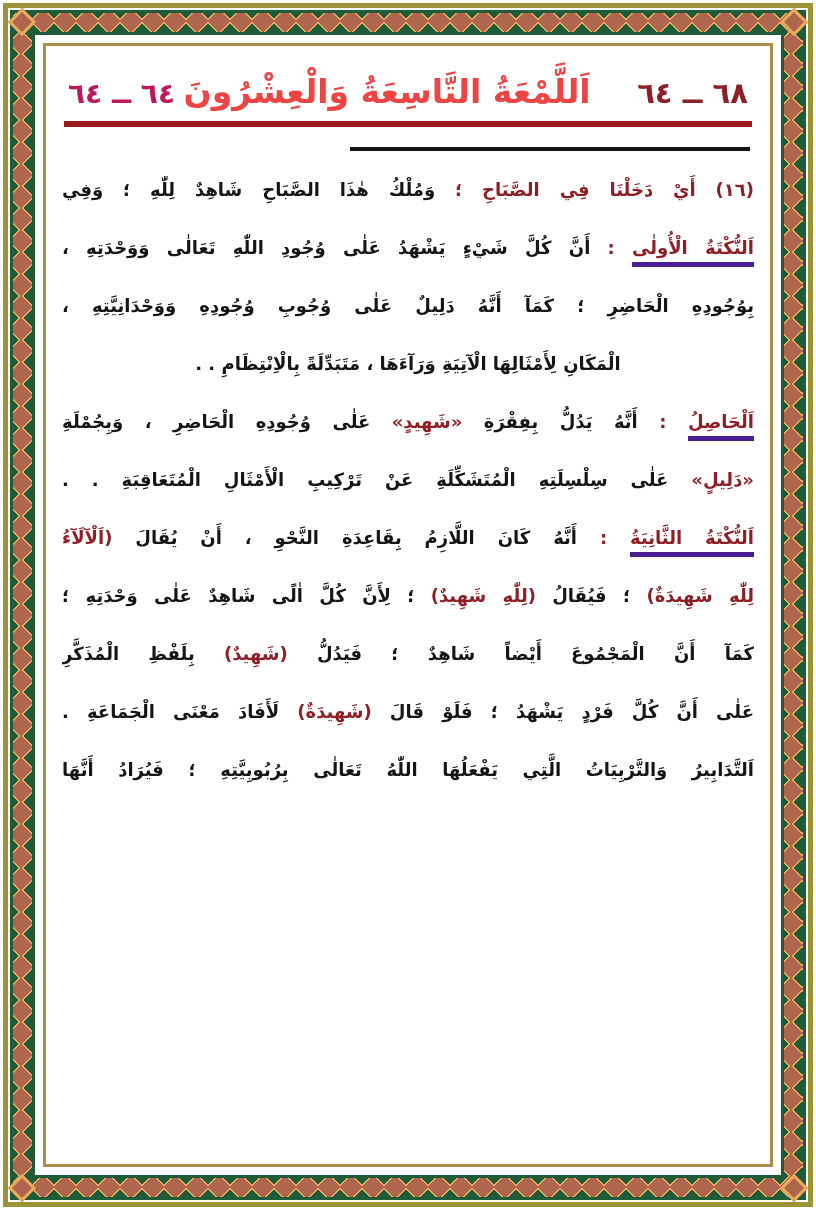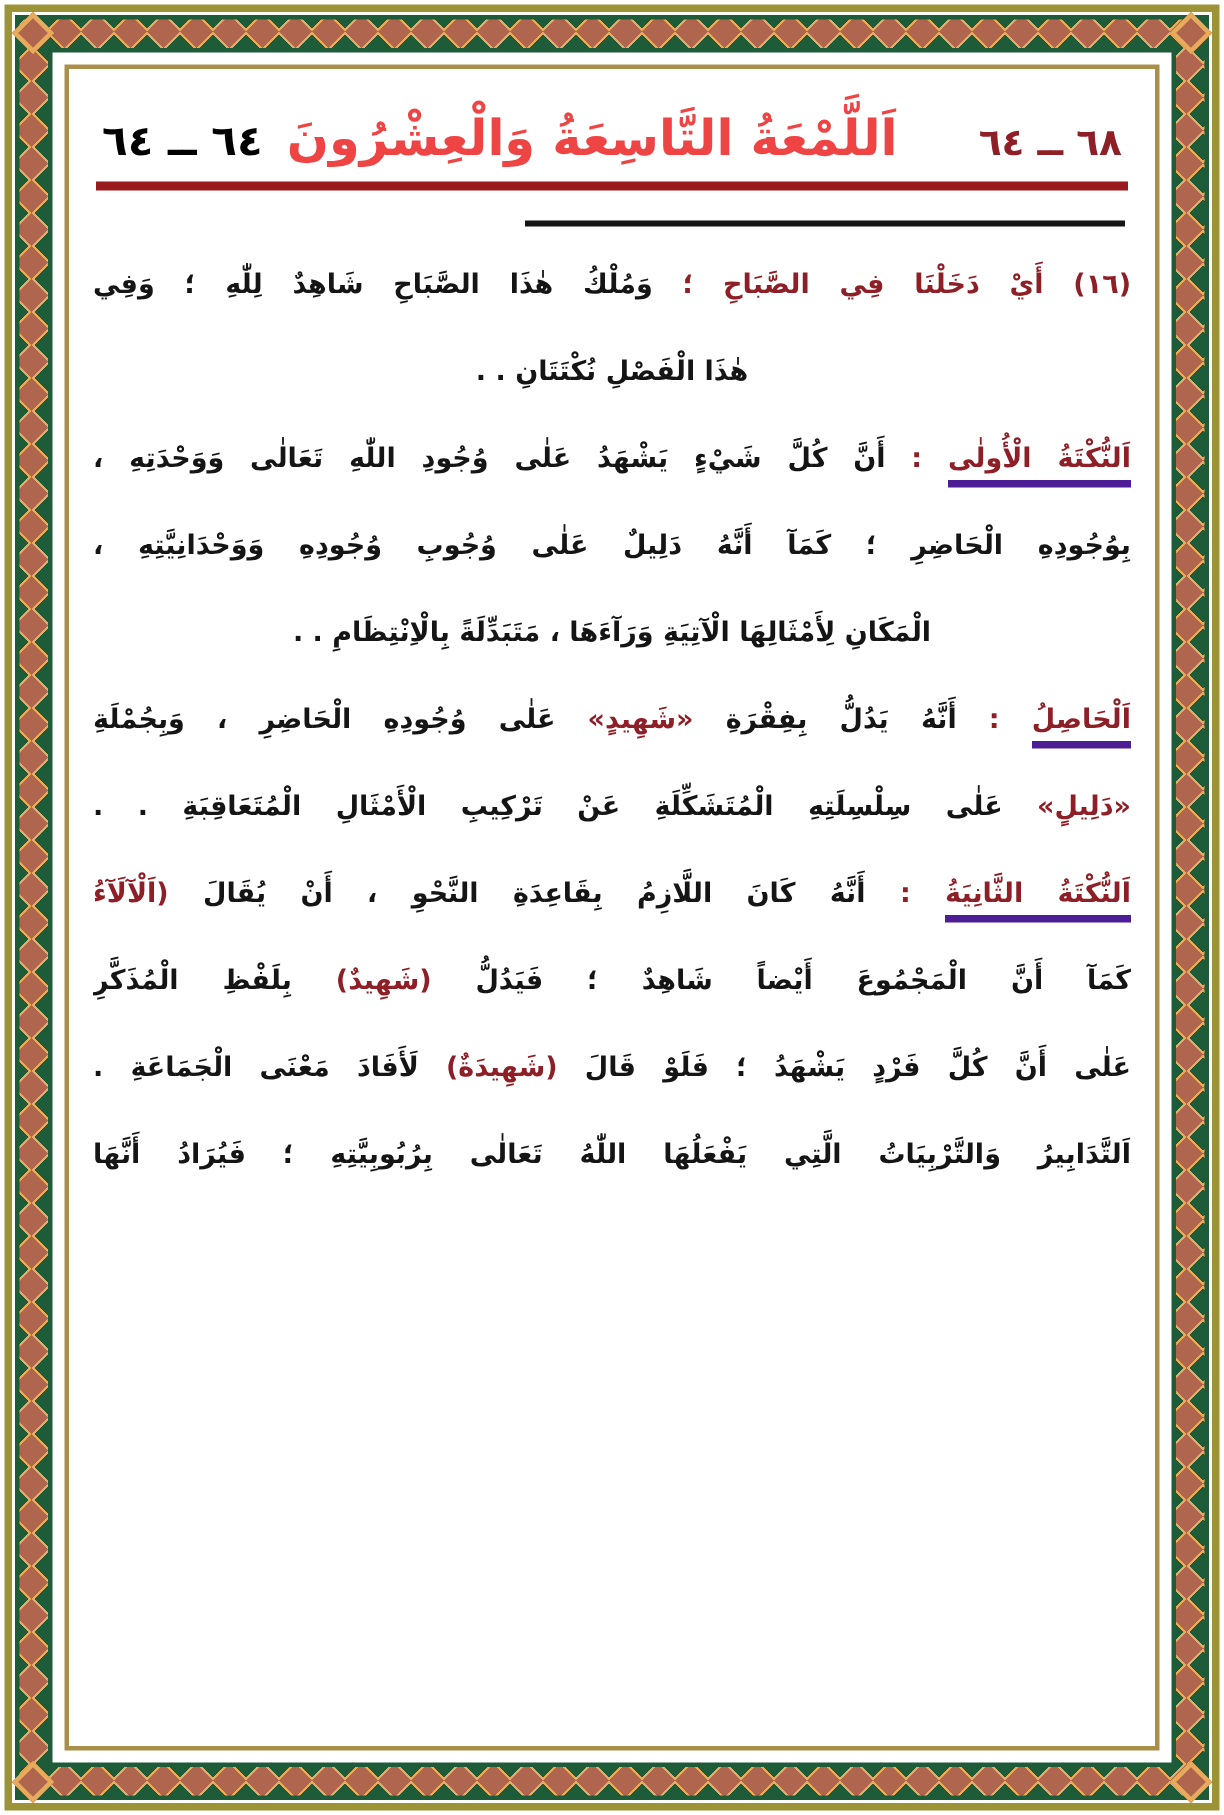--- a/index.html
+++ b/index.html
@@ -32,7 +32,7 @@
             margin:26px 8px 0 8px; font-weight:bold; }
   .pagenums { color:#8e1f26; font-size:25px; letter-spacing:1px;margin-left:38px; }
   .title    { color:#ef4444; font-size:33px; }
-  .ghost    { color:#000000; font-size:28px; letter-spacing:1px; }
+  .ghost    { color:#be185d; font-size:28px; letter-spacing:1px; }
 
   .double-rule { height:3px; border-top:3px solid #9a1b1e; border-bottom:3px solid #9a1b1e;
                  margin:10px 4px 0 4px; }

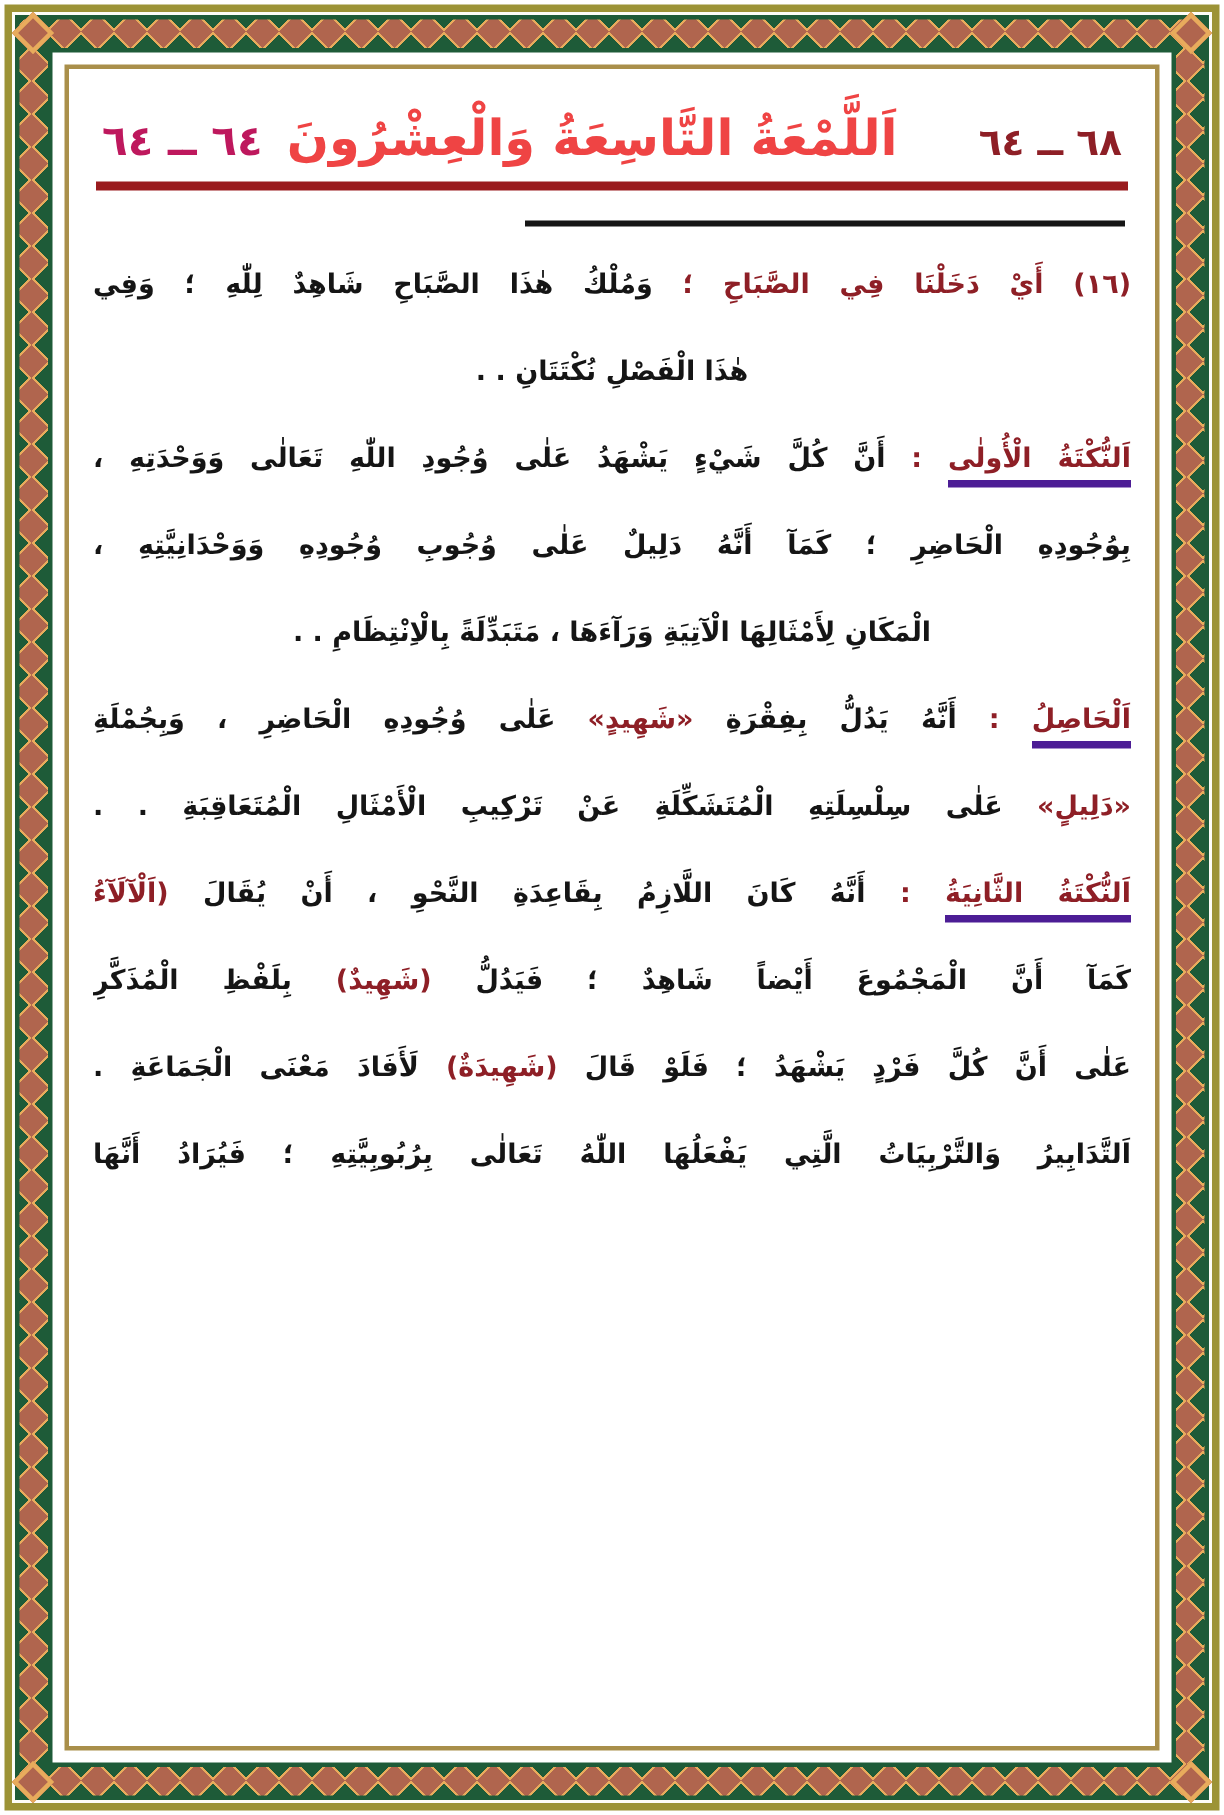--- a/index.html
+++ b/index.html
@@ -30,7 +30,7 @@
   
   .header { display:flex; justify-content:space-between; align-items:baseline;
             margin:26px 8px 0 8px; font-weight:bold; }
-  .pagenums { color:#8e1f26; font-size:25px; letter-spacing:1px;margin-left:38px; }
+  .pagenums { color:#8e1f26; font-size:29px; letter-spacing:1px;margin-left:38px; }
   .title    { color:#ef4444; font-size:33px; }
   .ghost    { color:#be185d; font-size:28px; letter-spacing:1px; }
 

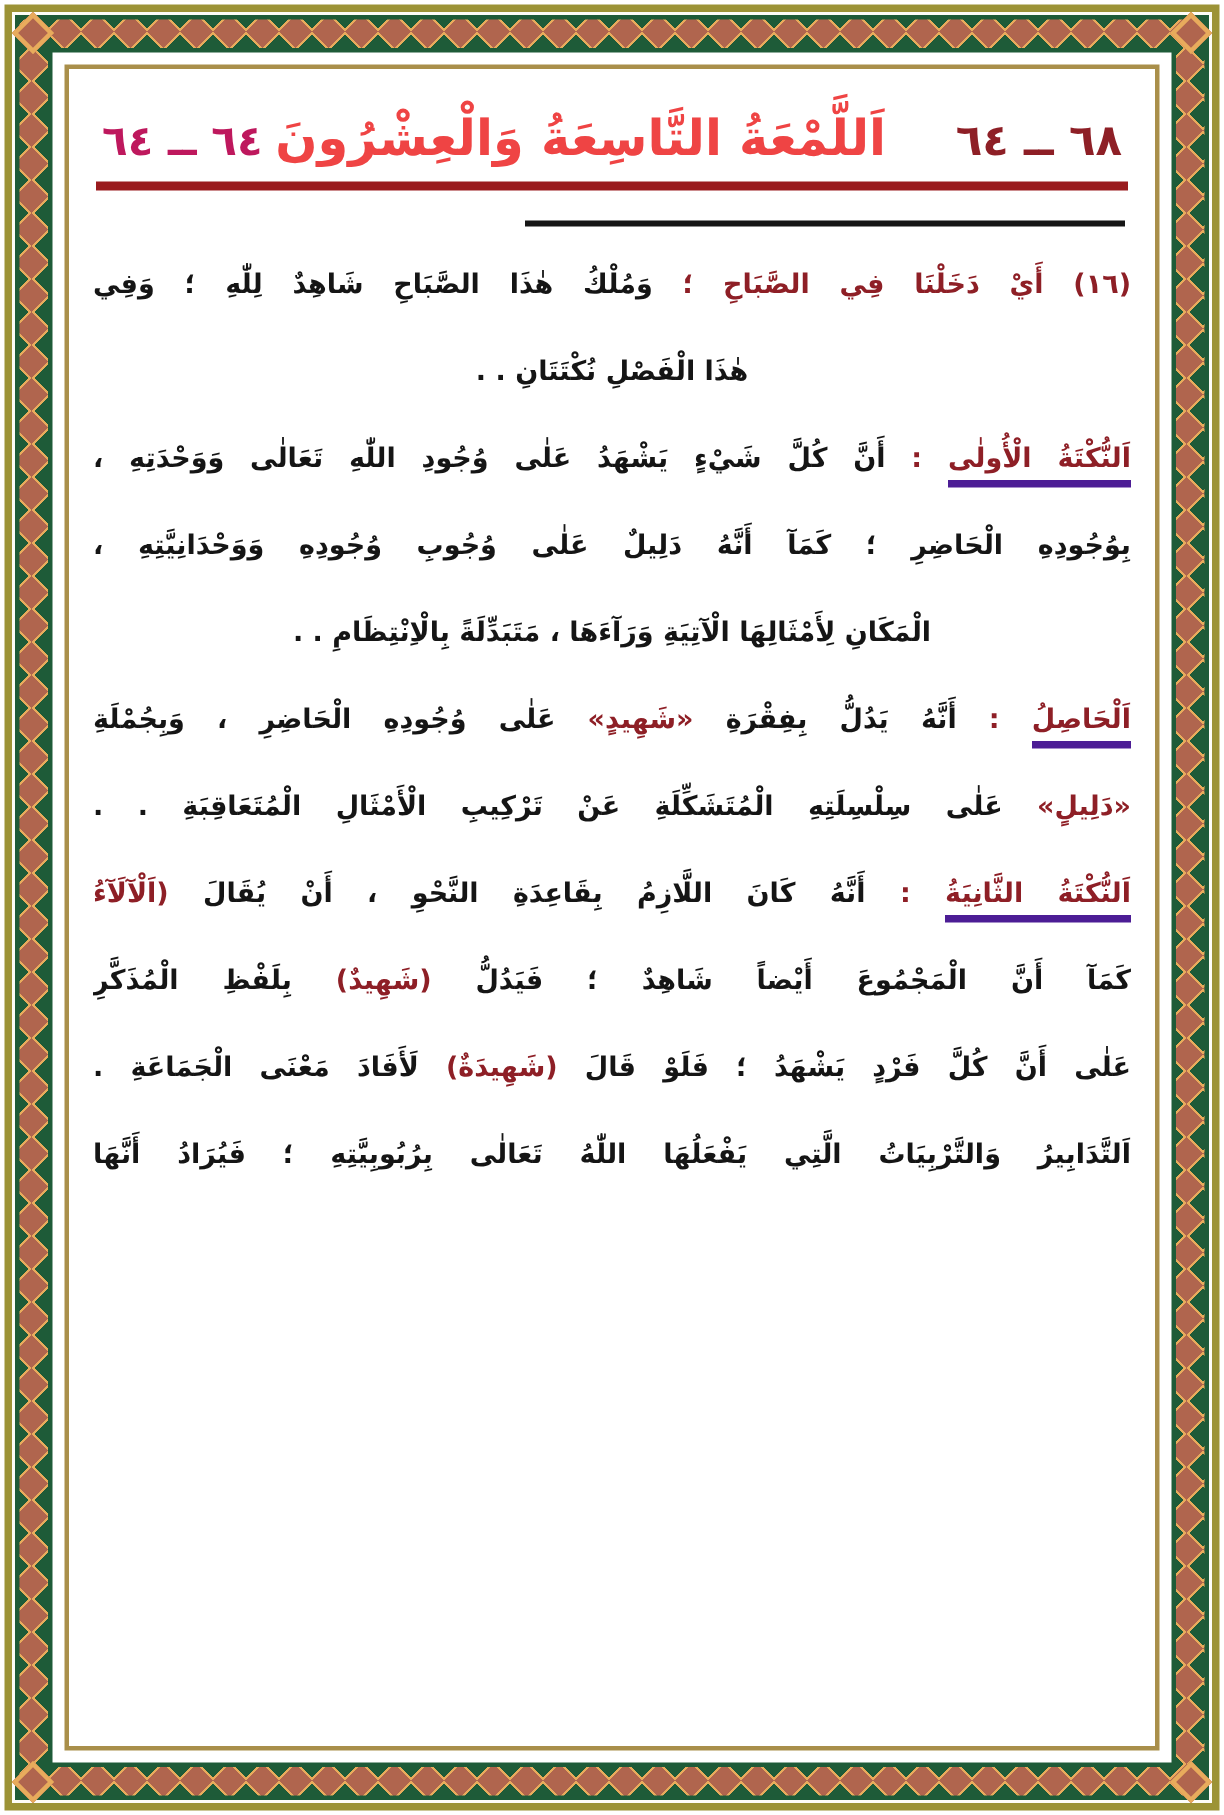--- a/index.html
+++ b/index.html
@@ -79,7 +79,6 @@
 
             <div class="footnote" id="footnote">
                 <div class="fline"><span class="seg r">(١٦) أَيْ دَخَلْنَا فِي الصَّبَاحِ ؛ </span><span class="seg b">وَمُلْكُ هٰذَا الصَّبَاحِ شَاهِدٌ لِلّٰهِ ؛ وَفِي</span></div>
-                <div class="fline center"><span class="seg b">هٰذَا الْفَصْلِ نُكْتَتَانِ . .</span></div>
                 <div class="fline"><span class="seg ru">اَلنُّكْتَةُ الْأُولٰى</span><span class="seg r"> : </span><span class="seg b">أَنَّ كُلَّ شَيْءٍ يَشْهَدُ عَلٰى وُجُودِ اللّٰهِ تَعَالٰى وَوَحْدَتِهِ ،</span></div>
                 <div class="fline"><span class="seg b">بِوُجُودِهِ الْحَاضِرِ ؛ كَمَآ أَنَّهُ دَلِيلٌ عَلٰى وُجُوبِ وُجُودِهِ وَوَحْدَانِيَّتِهِ ،</span></div>
                 <div class="fline center"><span class="seg b">الْمَكَانِ لِأَمْثَالِهَا الْآتِيَةِ وَرَآءَهَا ، مَتَبَدِّلَةً بِالْاِنْتِظَامِ . .</span></div>

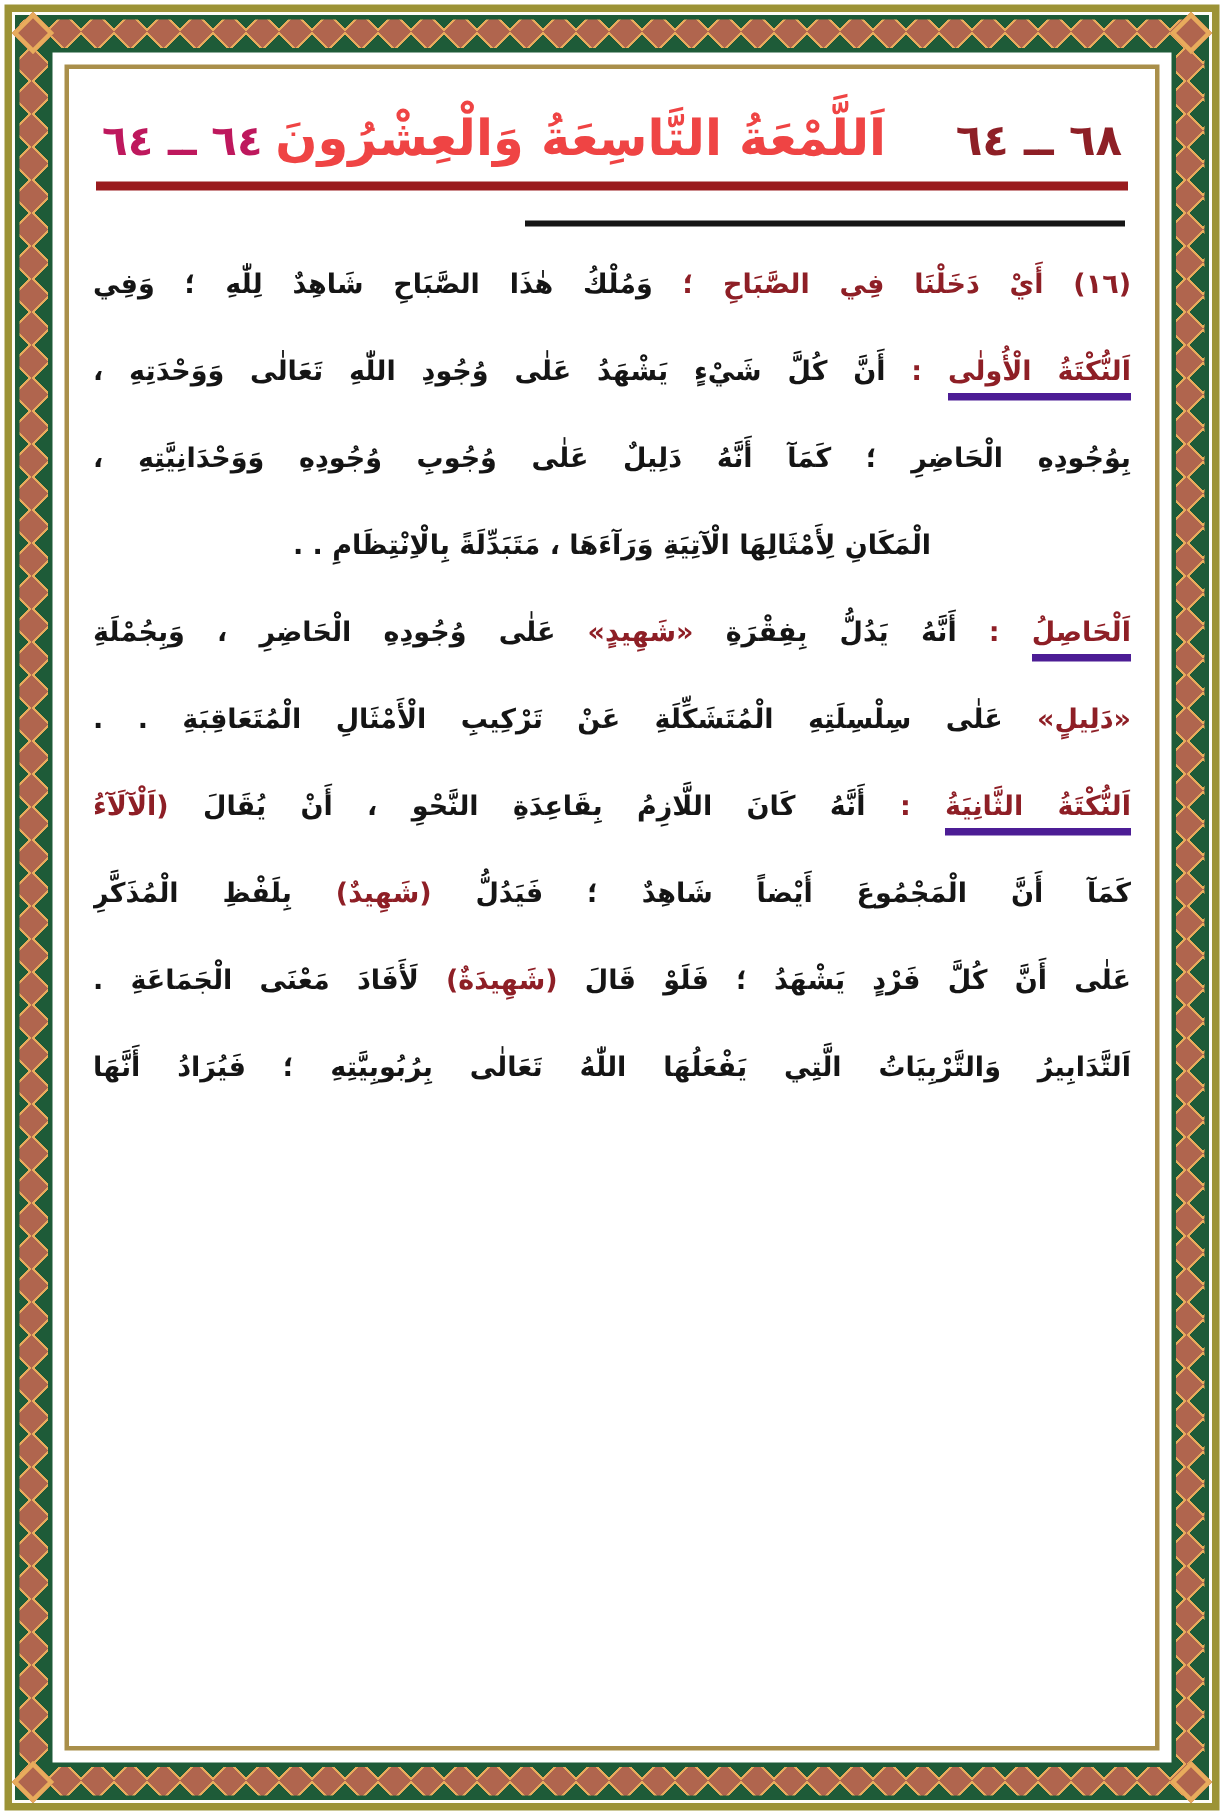--- a/index.html
+++ b/index.html
@@ -85,6 +85,7 @@
                 <div class="fline"><span class="seg ru">اَلْحَاصِلُ</span><span class="seg r"> : </span><span class="seg b">أَنَّهُ يَدُلُّ بِفِقْرَةِ </span><span class="seg r">«شَهِيدٍ»</span><span class="seg b"> عَلٰى وُجُودِهِ الْحَاضِرِ ، وَبِجُمْلَةِ</span></div>
                 <div class="fline"><span class="seg r">«دَلِيلٍ»</span><span class="seg b"> عَلٰى سِلْسِلَتِهِ الْمُتَشَكِّلَةِ عَنْ تَرْكِيبِ الْأَمْثَالِ الْمُتَعَاقِبَةِ . .</span></div>
                 <div class="fline"><span class="seg ru">اَلنُّكْتَةُ الثَّانِيَةُ</span><span class="seg r"> : </span><span class="seg b">أَنَّهُ كَانَ اللَّازِمُ بِقَاعِدَةِ النَّحْوِ ، أَنْ يُقَالَ </span><span class="seg r">(اَلْآلَآءُ</span></div>
+                <div class="fline"><span class="seg r">لِلّٰهِ شَهِيدَةٌ)</span><span class="seg b"> ؛ فَيُقَالُ </span><span class="seg r">(لِلّٰهِ شَهِيدٌ)</span><span class="seg b"> ؛ لِأَنَّ كُلَّ اٰلًى شَاهِدٌ عَلٰى وَحْدَتِهِ ؛</span></div>
                 <div class="fline"><span class="seg b">كَمَآ أَنَّ الْمَجْمُوعَ أَيْضاً شَاهِدٌ ؛ فَيَدُلُّ </span><span class="seg r">(شَهِيدٌ)</span><span class="seg b"> بِلَفْظِ الْمُذَكَّرِ</span></div>
                 <div class="fline"><span class="seg b">عَلٰى أَنَّ كُلَّ فَرْدٍ يَشْهَدُ ؛ فَلَوْ قَالَ </span><span class="seg r">(شَهِيدَةٌ)</span><span class="seg b"> لَأَفَادَ مَعْنَى الْجَمَاعَةِ .</span></div>
                 <div class="fline"><span class="seg b">اَلتَّدَابِيرُ وَالتَّرْبِيَاتُ الَّتِي يَفْعَلُهَا اللّٰهُ تَعَالٰى بِرُبُوبِيَّتِهِ ؛ فَيُرَادُ أَنَّهَا</span></div>

